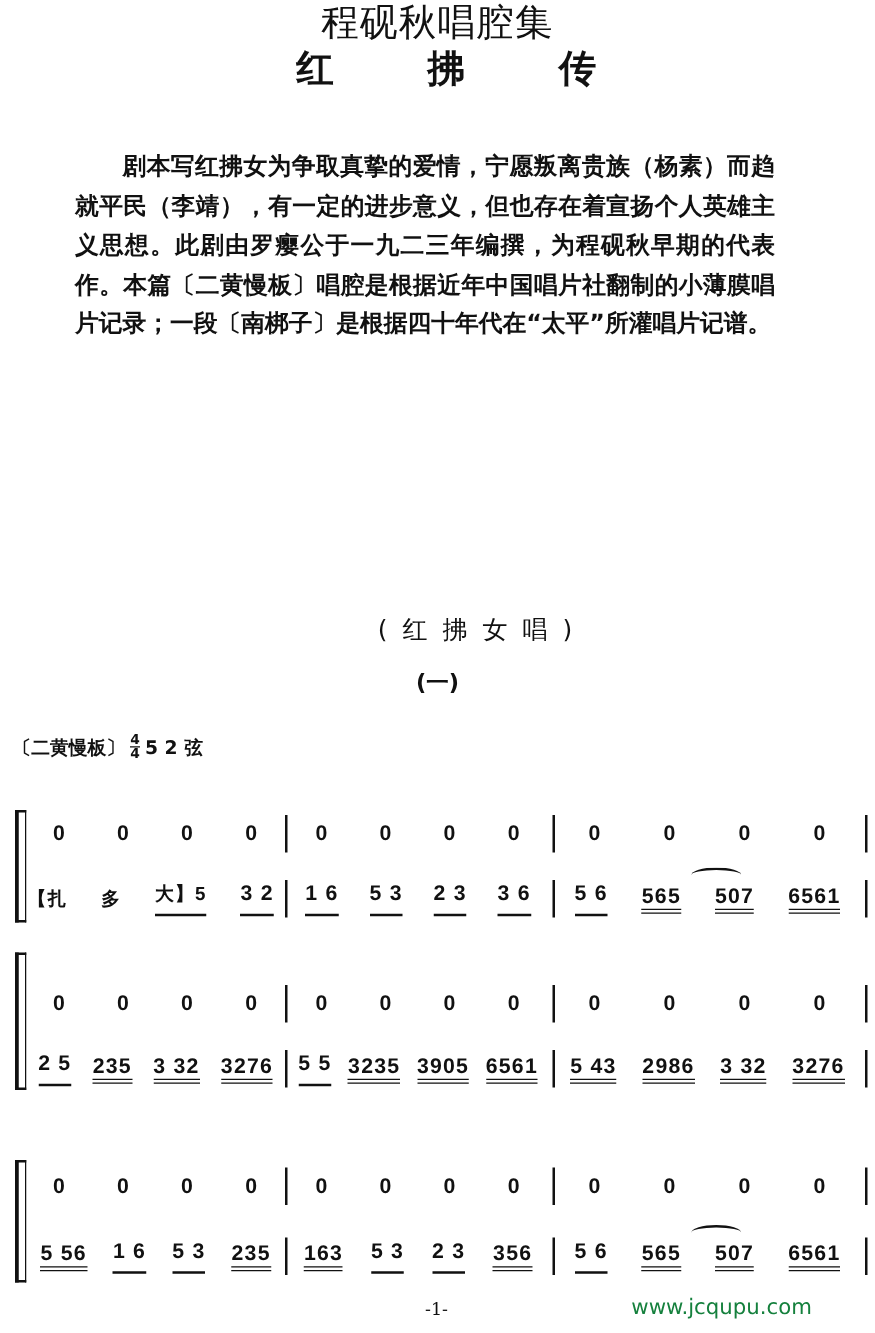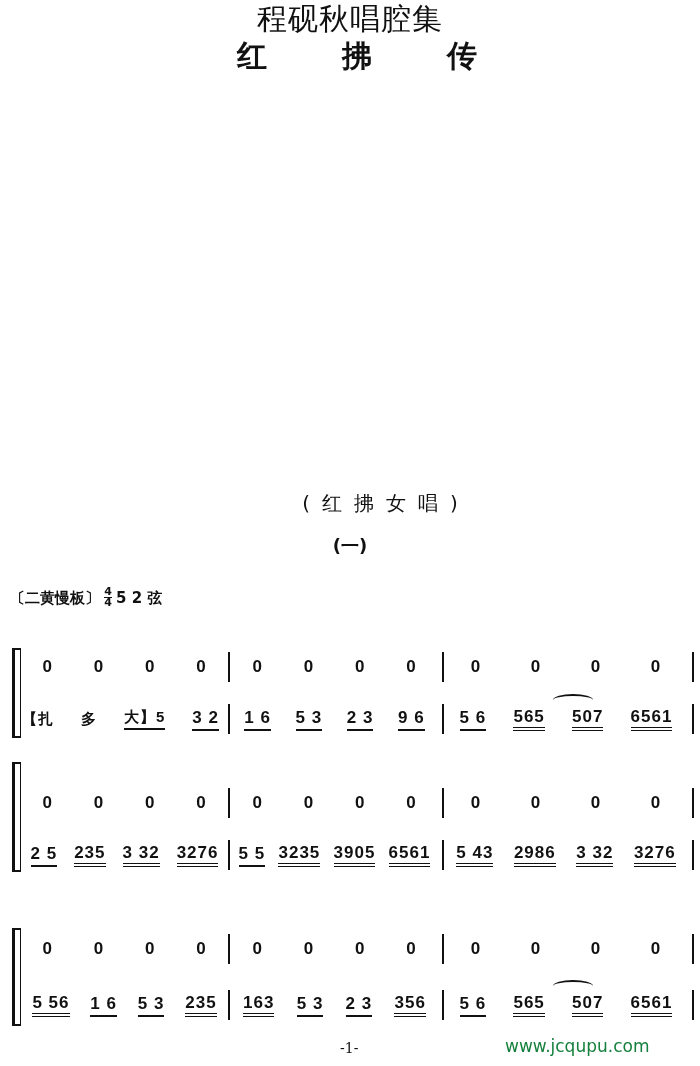--- a/index.html
+++ b/index.html
@@ -76,6 +76,7 @@
 </div>
 
 <div class="intro">
+  <p>剧本写红拂女为争取真挚的爱情，宁愿叛离贵族（杨素）而趋就平民（李靖），有一定的进步意义，但也存在着宣扬个人英雄主义思想。此剧由罗瘿公于一九二三年编撰，为程砚秋早期的代表作。本篇〔二黄慢板〕唱腔是根据近年中国唱片社翻制的小薄膜唱片记录；一段〔南梆子〕是根据四十年代在“太平”所灌唱片记谱。</p>
 </div>
 
 <div class="singer">(红拂女唱)</div>

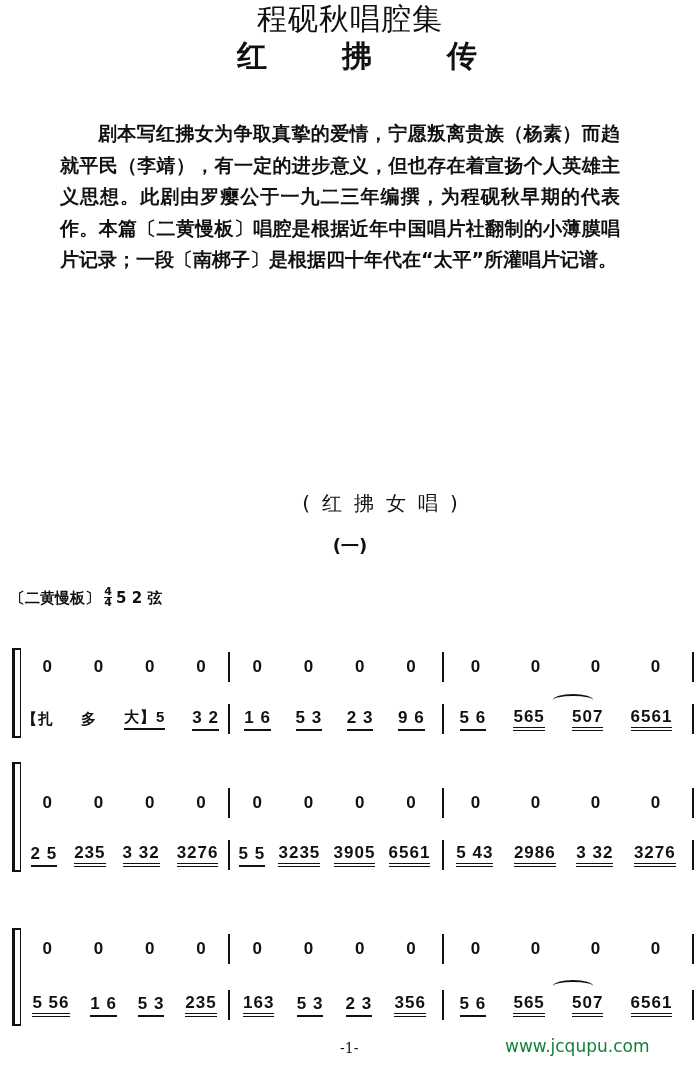--- a/index.html
+++ b/index.html
@@ -53,7 +53,7 @@
     font-family: "Liberation Sans", sans-serif; font-weight: bold; font-size: 17px; position: relative;
     display: inline-block; min-width: 14px; text-align: center; letter-spacing: 1px;
   }
-  .note.ul { border-bottom: 2px solid #111; padding-bottom: 1px; }
+  .note.ul { border-bottom: 2px solid #111; padding-bottom: 6px; }
   .note.dul { border-bottom: 4px double #111; }
   .slur {
     position: absolute; width: 40px; height: 10px; border-top: 2px solid #111; border-radius: 50% 50% 0 0;

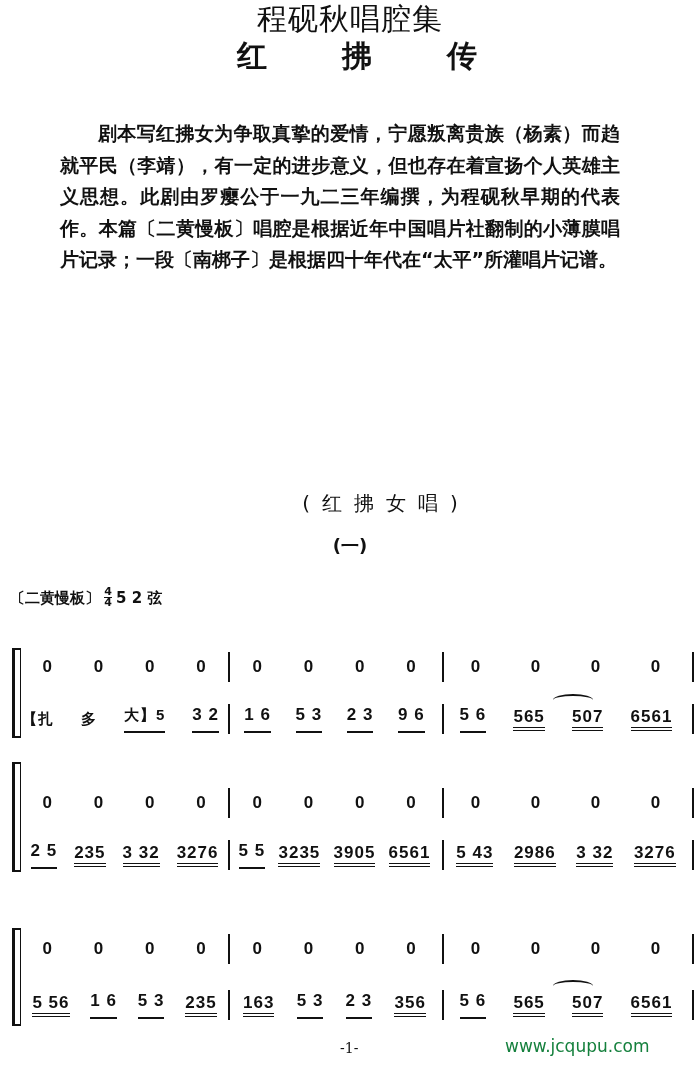--- a/index.html
+++ b/index.html
@@ -129,7 +129,7 @@
       <span class="note ul">1 6</span>
       <span class="note ul">5 3</span>
       <span class="note ul">2 3</span>
-      <span class="note ul">9 6</span>
+      <span class="note ul">3 6</span>
     </div>
     <div class="barline" style="left:442px;"></div>
     <div class="measure" style="left:446px; width:240px;">

